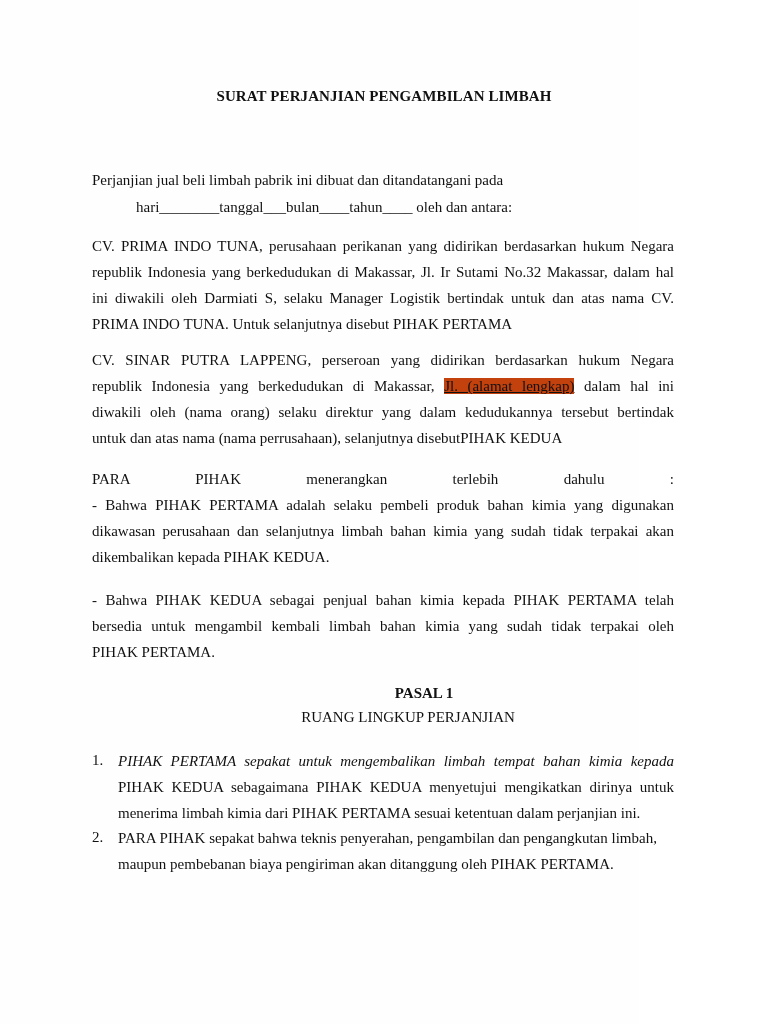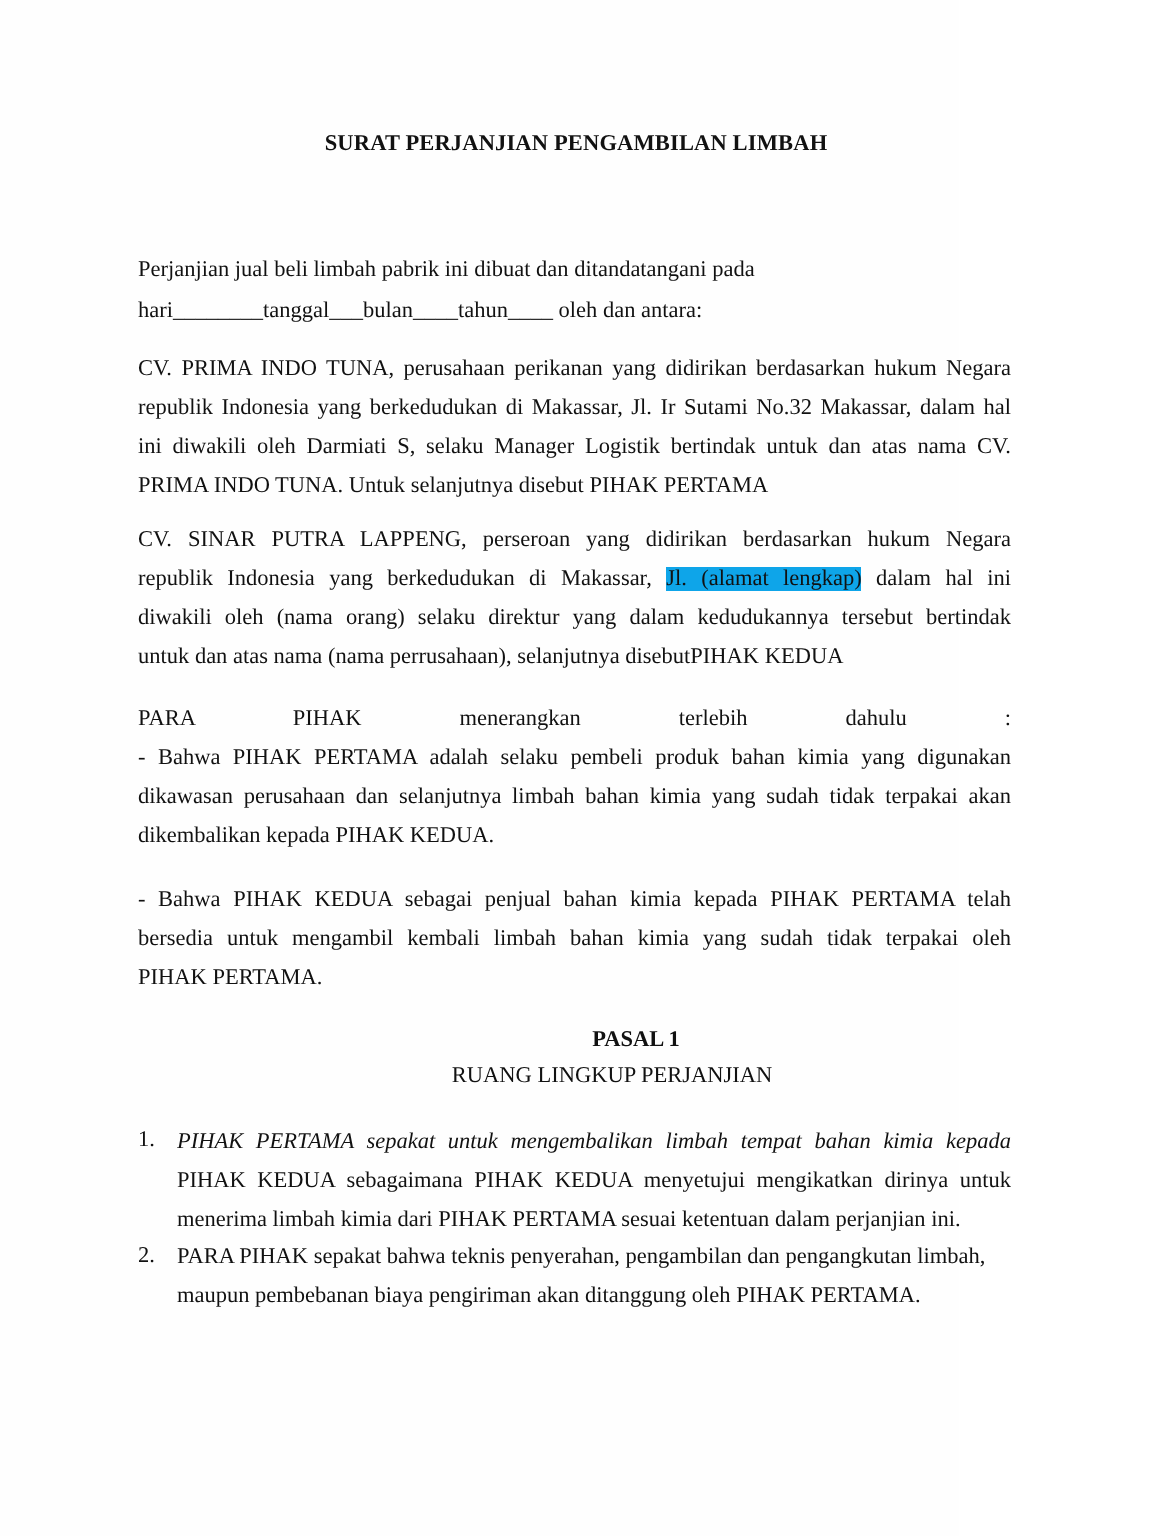--- a/index.html
+++ b/index.html
@@ -25,7 +25,7 @@
 
   <div>
     <div class="line" style="top:171px;">Perjanjian jual beli limbah pabrik ini dibuat dan ditandatangani pada</div>
-    <div class="line" style="top:198px;">hari________tanggal___bulan____tahun____ oleh dan antara:</div>
+    <div class="line" style="top:198px;margin-left:44px;">hari________tanggal___bulan____tahun____ oleh dan antara:</div>
   </div>
 
   <div>

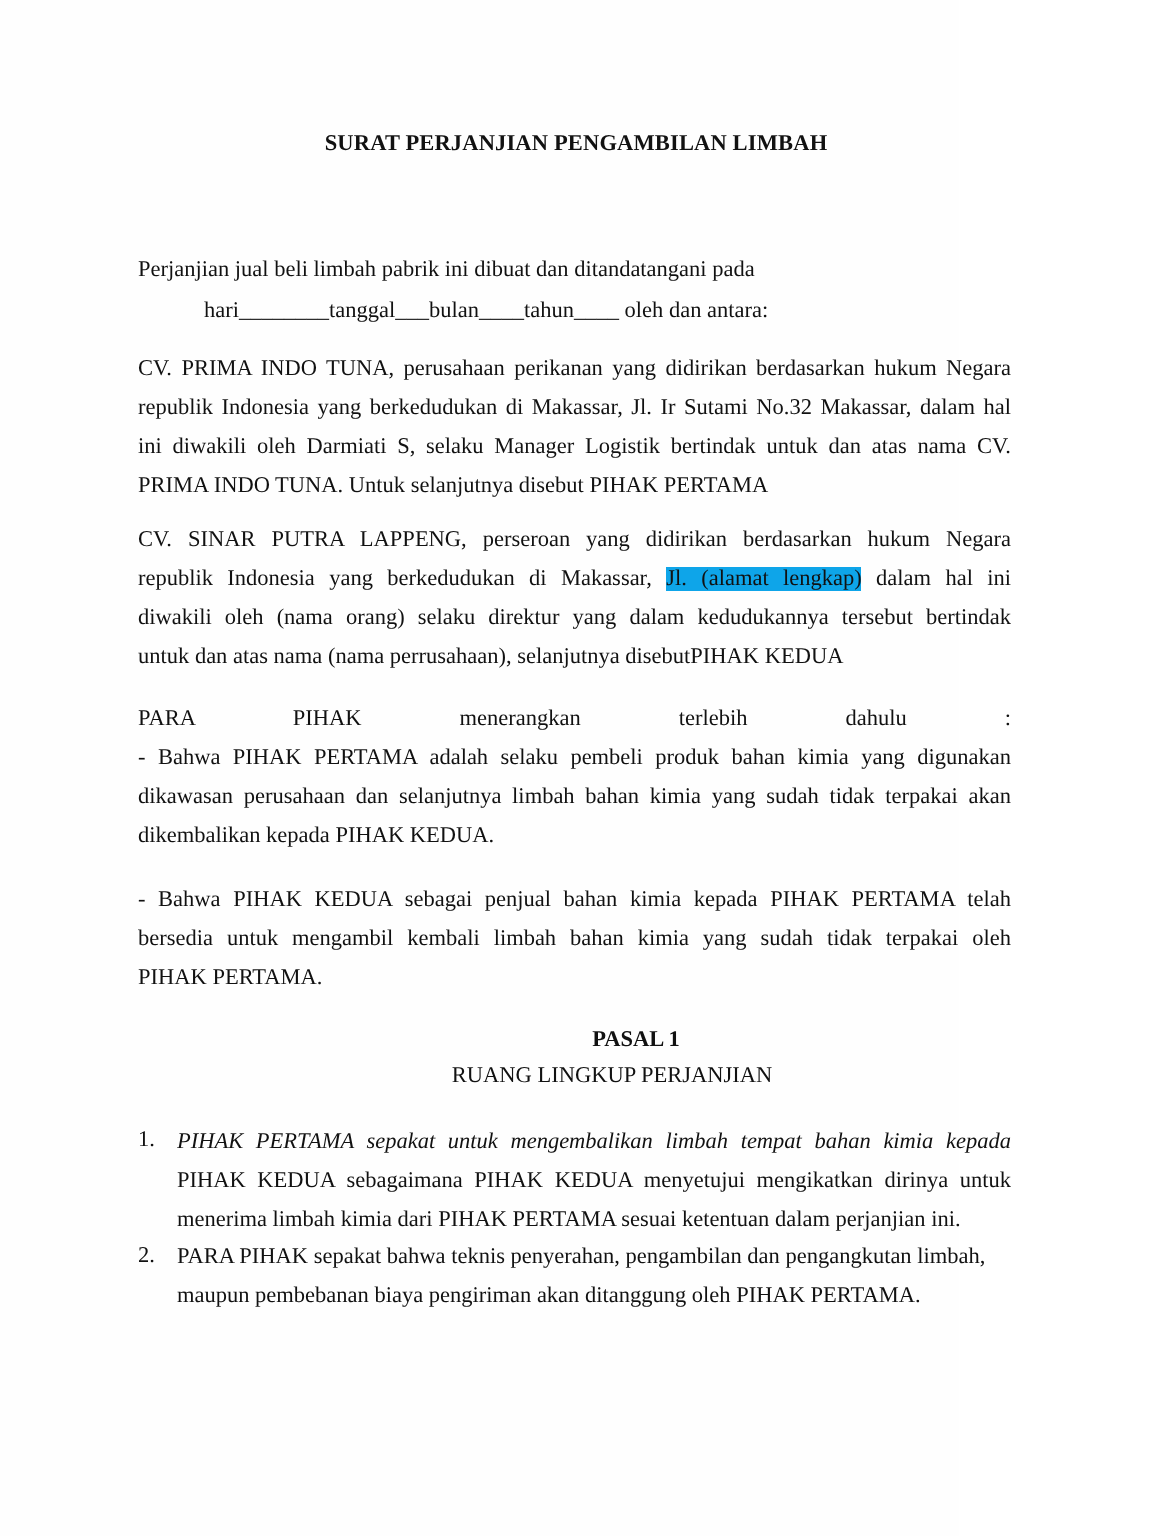--- a/index.html
+++ b/index.html
@@ -10,7 +10,7 @@
            font-weight:bold; font-size:15px; letter-spacing:0.1px; }
   .line { position:absolute; left:92px; width:582px; font-size:15px; line-height:18px; white-space:nowrap; }
   .justify { text-align:justify; text-align-last:justify; white-space:normal; height:18px; overflow:hidden; }
-  .hl { background:#0ea5e9; }
+  .hl { background:#c2410c;text-decoration:underline; }
   .center { position:absolute; left:0; width:768px; text-align:center; font-size:15px; }
   .bold { font-weight:bold; }
   .li-num { position:absolute; left:92px; font-size:15px; }

